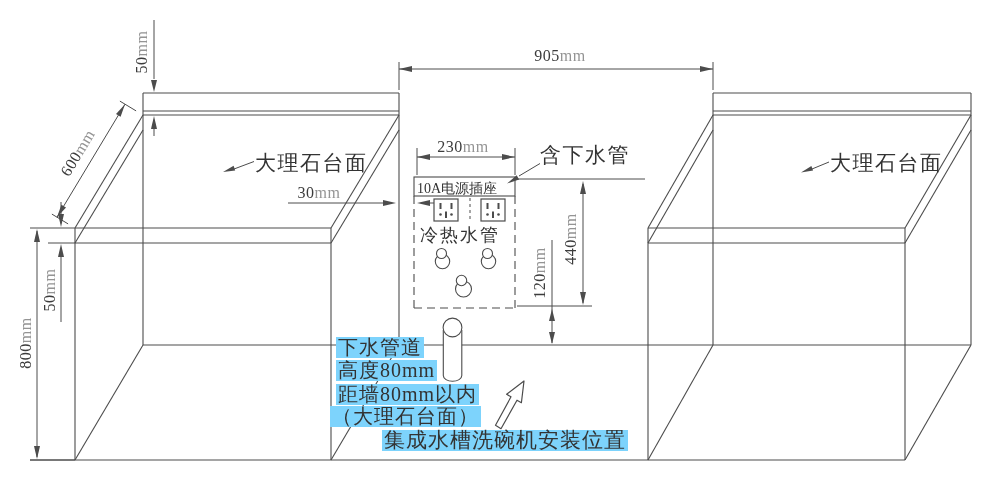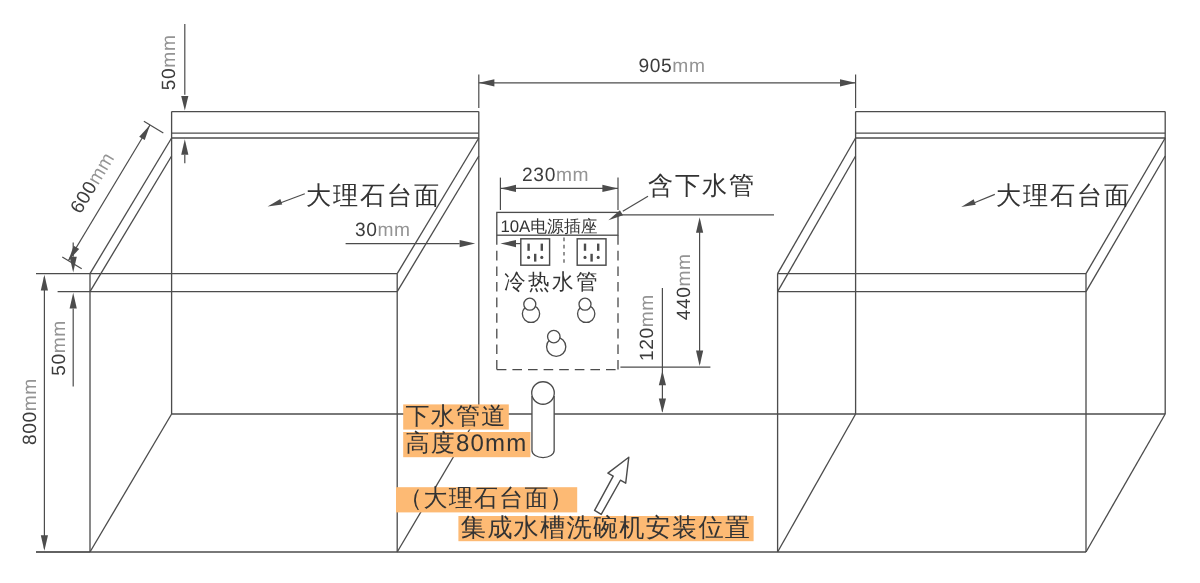--- a/index.html
+++ b/index.html
@@ -4,7 +4,7 @@
 <style>
   html,body{margin:0;padding:0;background:#fff;}
   #stage{position:relative;width:1000px;height:486px;background:#fff;overflow:hidden;
-         font-family:Liberation Sans, sans-serif;}
+         font-family:Liberation Serif, serif;}
   #stage svg{position:absolute;left:0;top:0;}
   .ln{stroke:#4c4c4c;stroke-width:1.1;fill:none;}
   .dm{stroke:#4c4c4c;stroke-width:1;fill:none;}

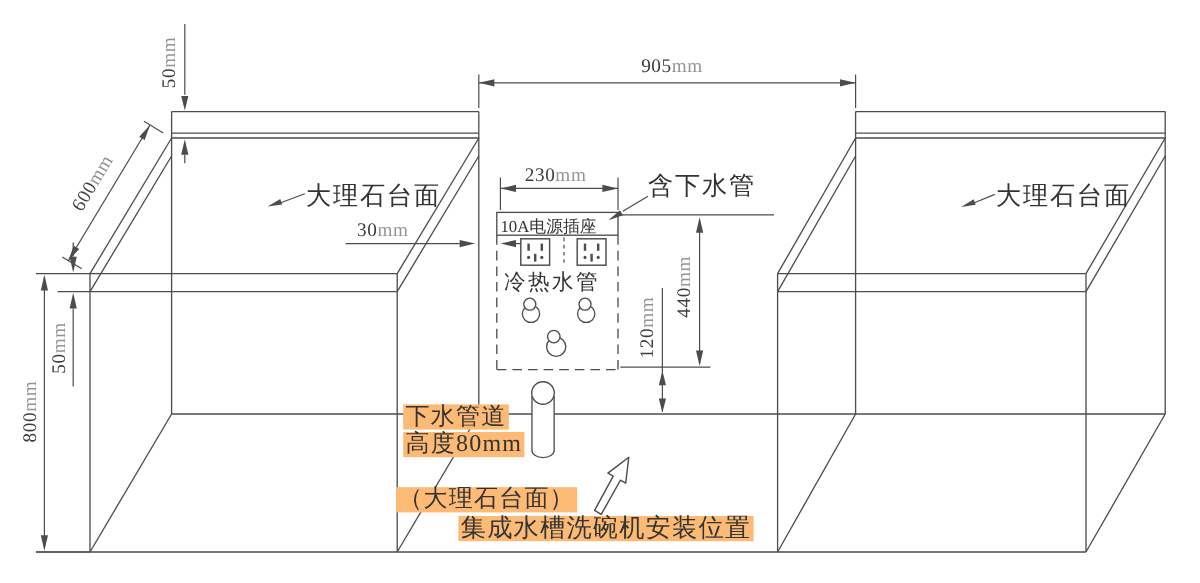--- a/index.html
+++ b/index.html
@@ -20,7 +20,7 @@
   .big{font-size:21px;letter-spacing:1.5px;}
   .mid{font-size:18px;letter-spacing:2px;}
   .sm{font-size:14px;letter-spacing:0;}
-  .note{font-size:20px;letter-spacing:1px;background:#fdba74;padding:0 2px;line-height:21px;}
+  .note{font-size:20px;letter-spacing:1px;background:#7dd3fc;padding:0 2px;line-height:21px;}
 </style>
 </head>
 <body>

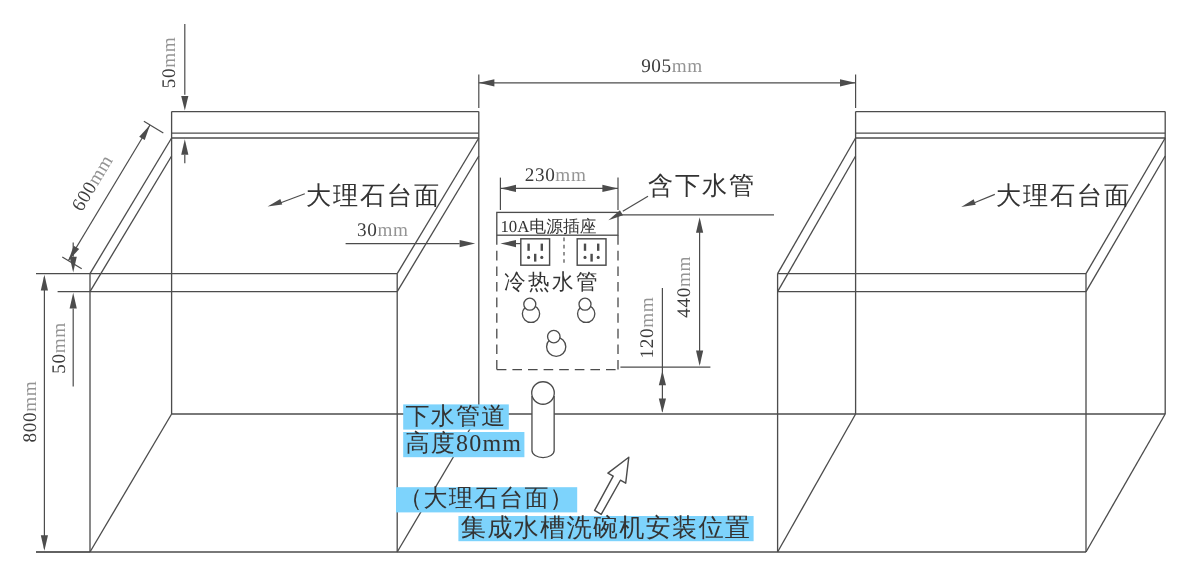--- a/index.html
+++ b/index.html
@@ -228,6 +228,7 @@
 
 <div class="t cjk note" style="left:336px;top:337px;">下水管道</div>
 <div class="t cjk note" style="left:336px;top:360px;">高度80mm</div>
+<div class="t cjk note" style="left:336px;top:384px;">距墙80mm以内</div>
 <div class="t cjk note" style="left:330px;top:406px;">（大理石台面）</div>
 <div class="t cjk note" style="left:382px;top:430px;font-size:21px;">集成水槽洗碗机安装位置</div>
 

